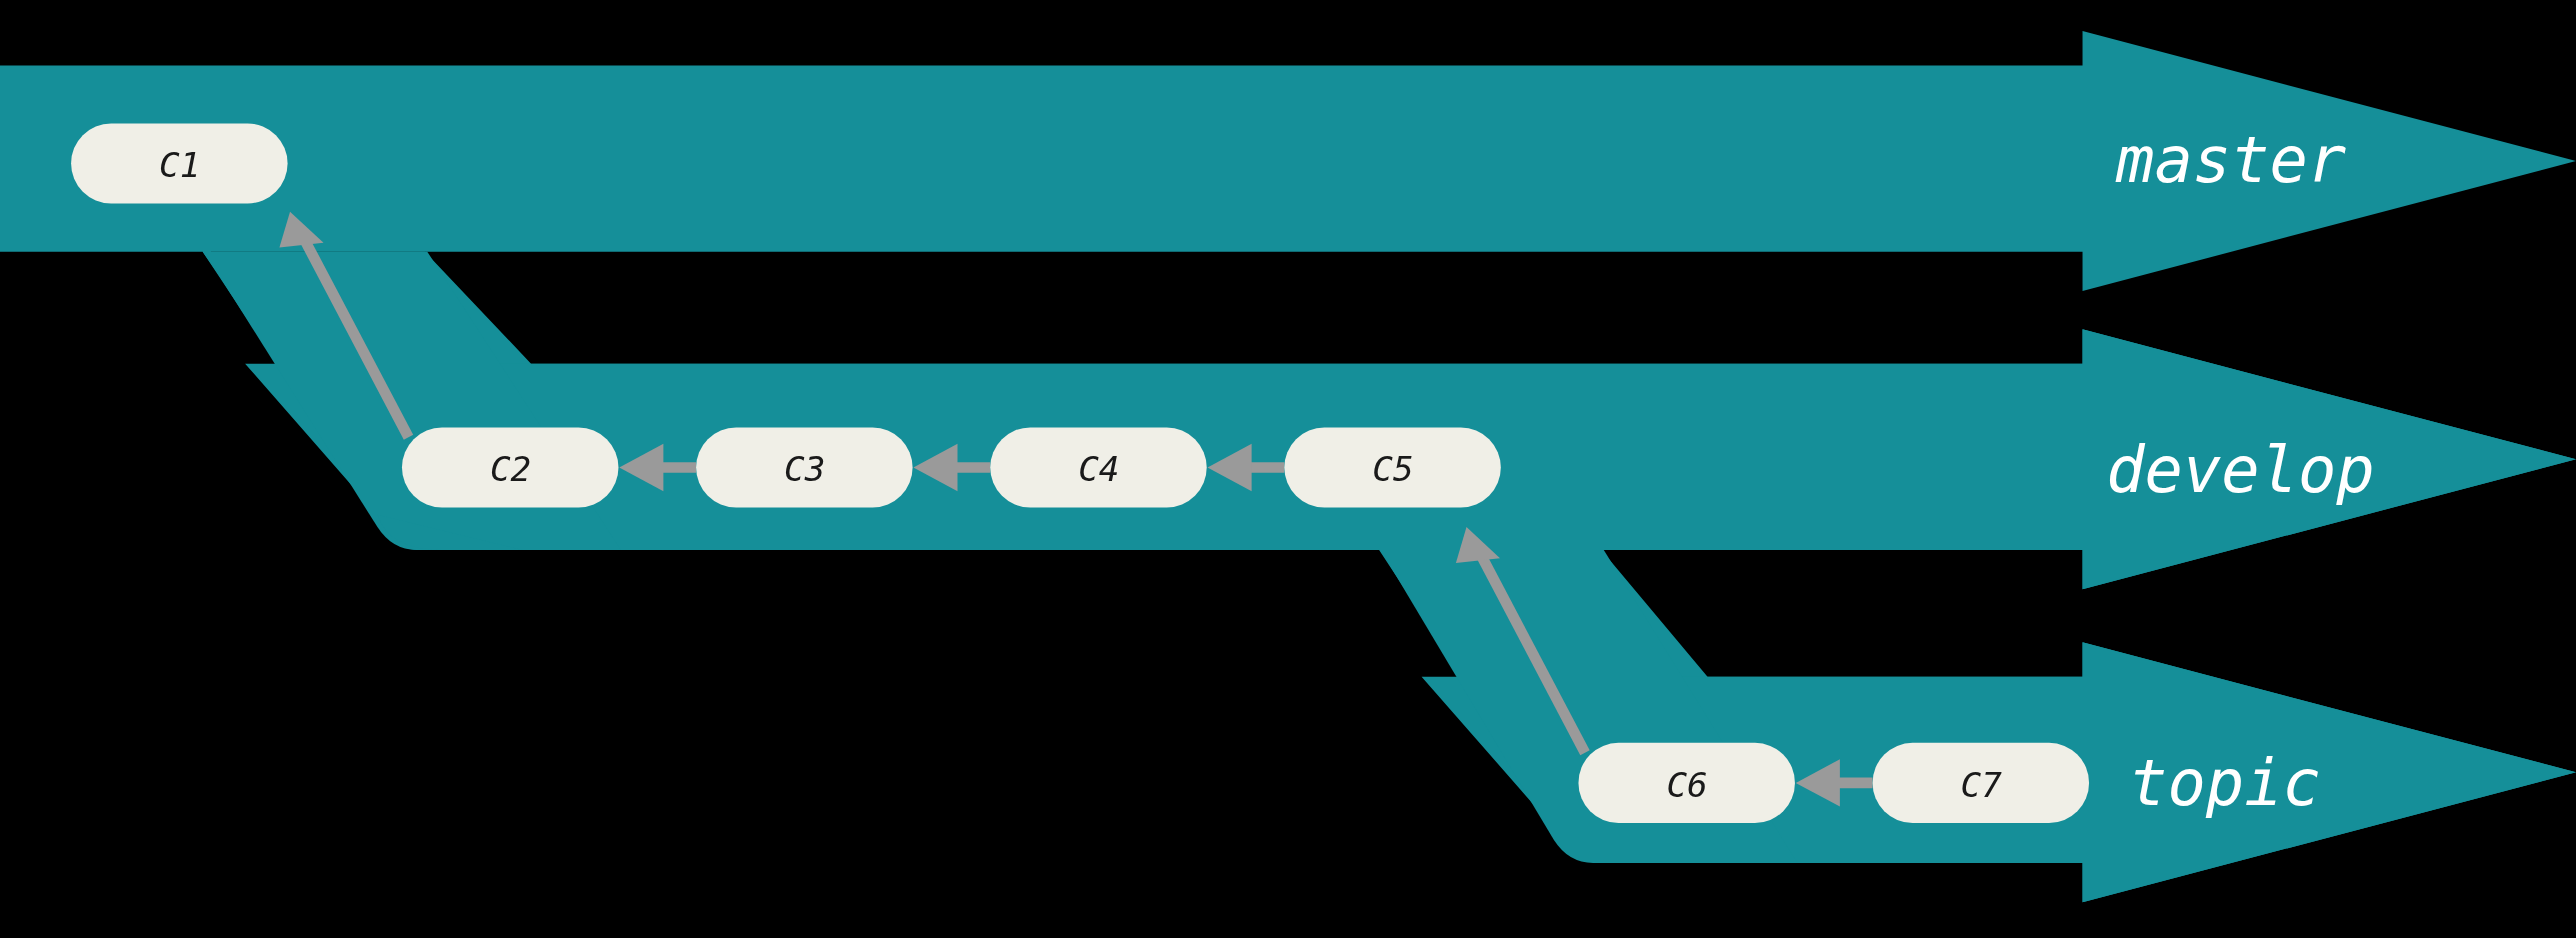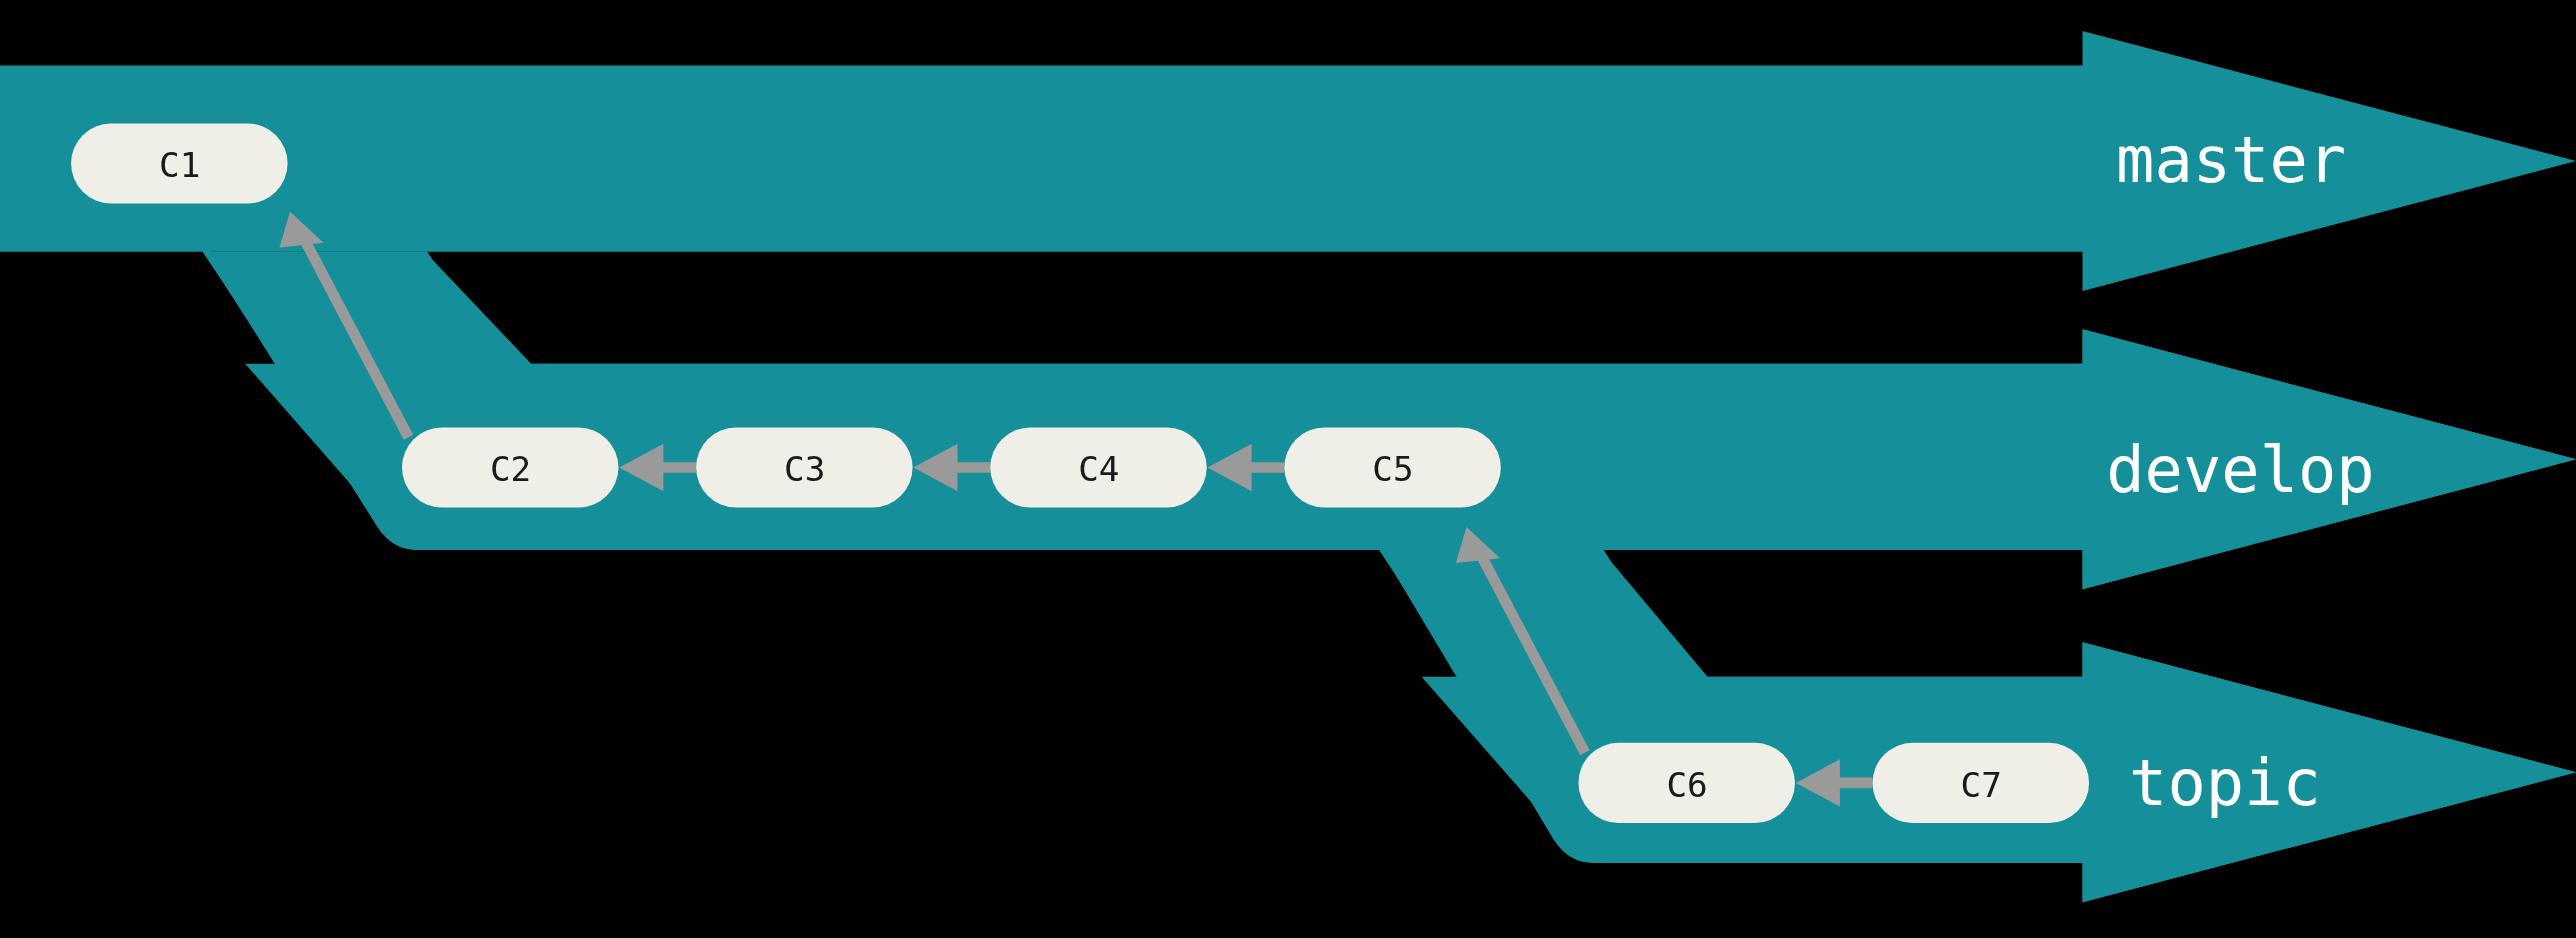--- a/index.html
+++ b/index.html
@@ -17,6 +17,7 @@
     height: 939px;
     background: #000000;
     overflow: hidden;
+    font-style: italic;
   }
   #diagram-svg {
     position: absolute;

